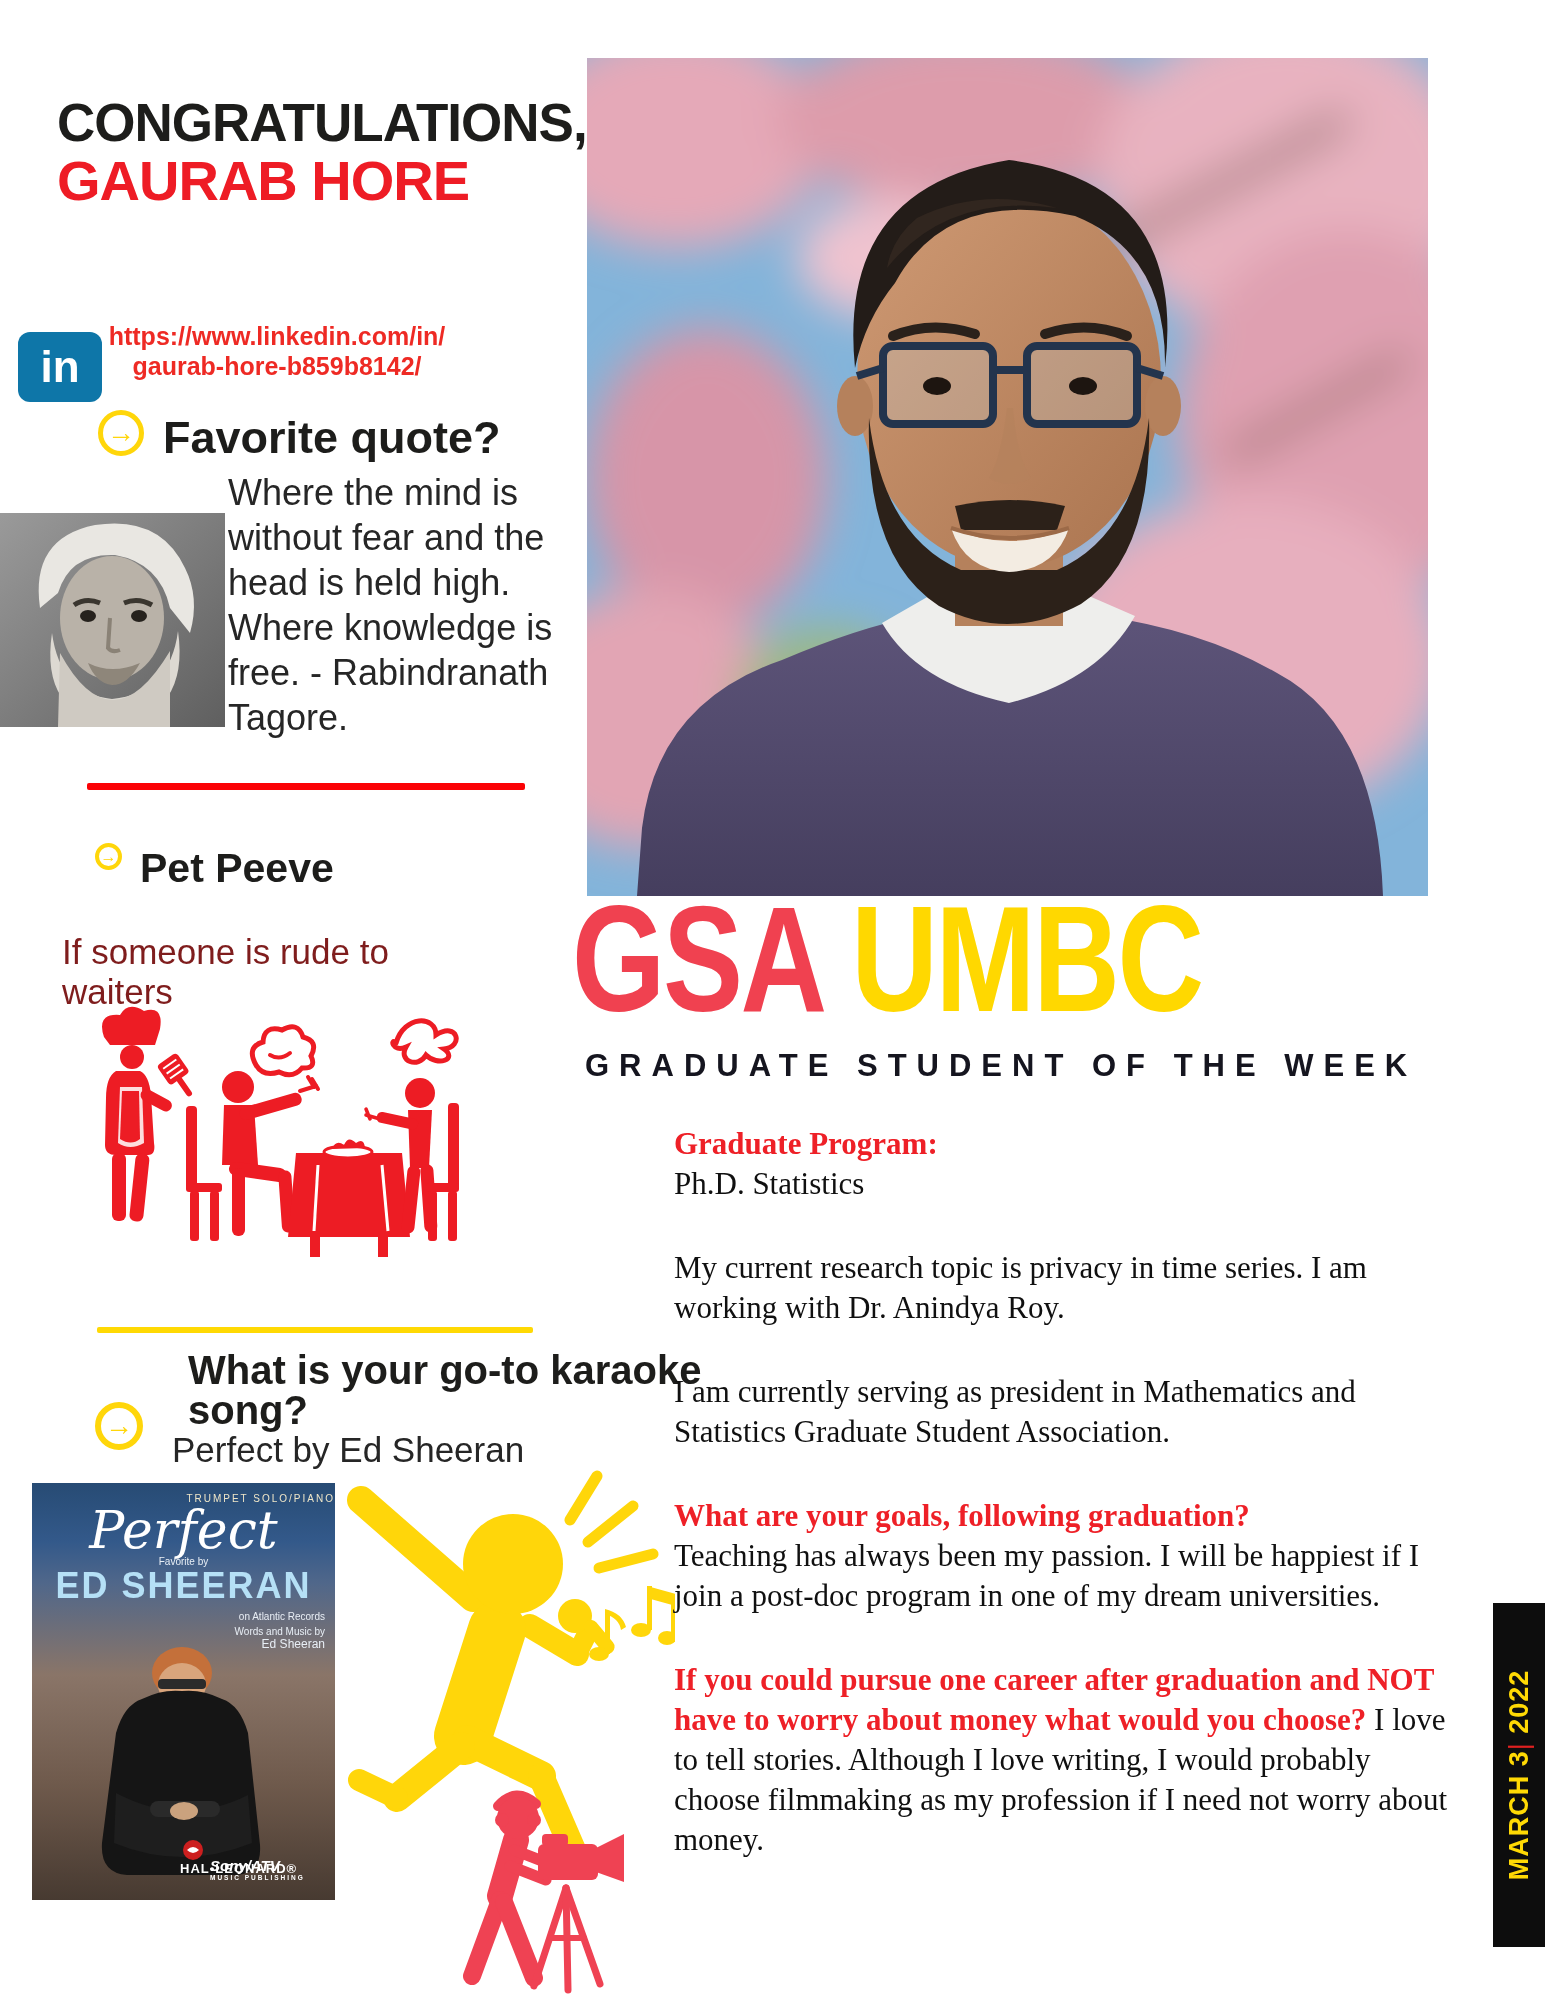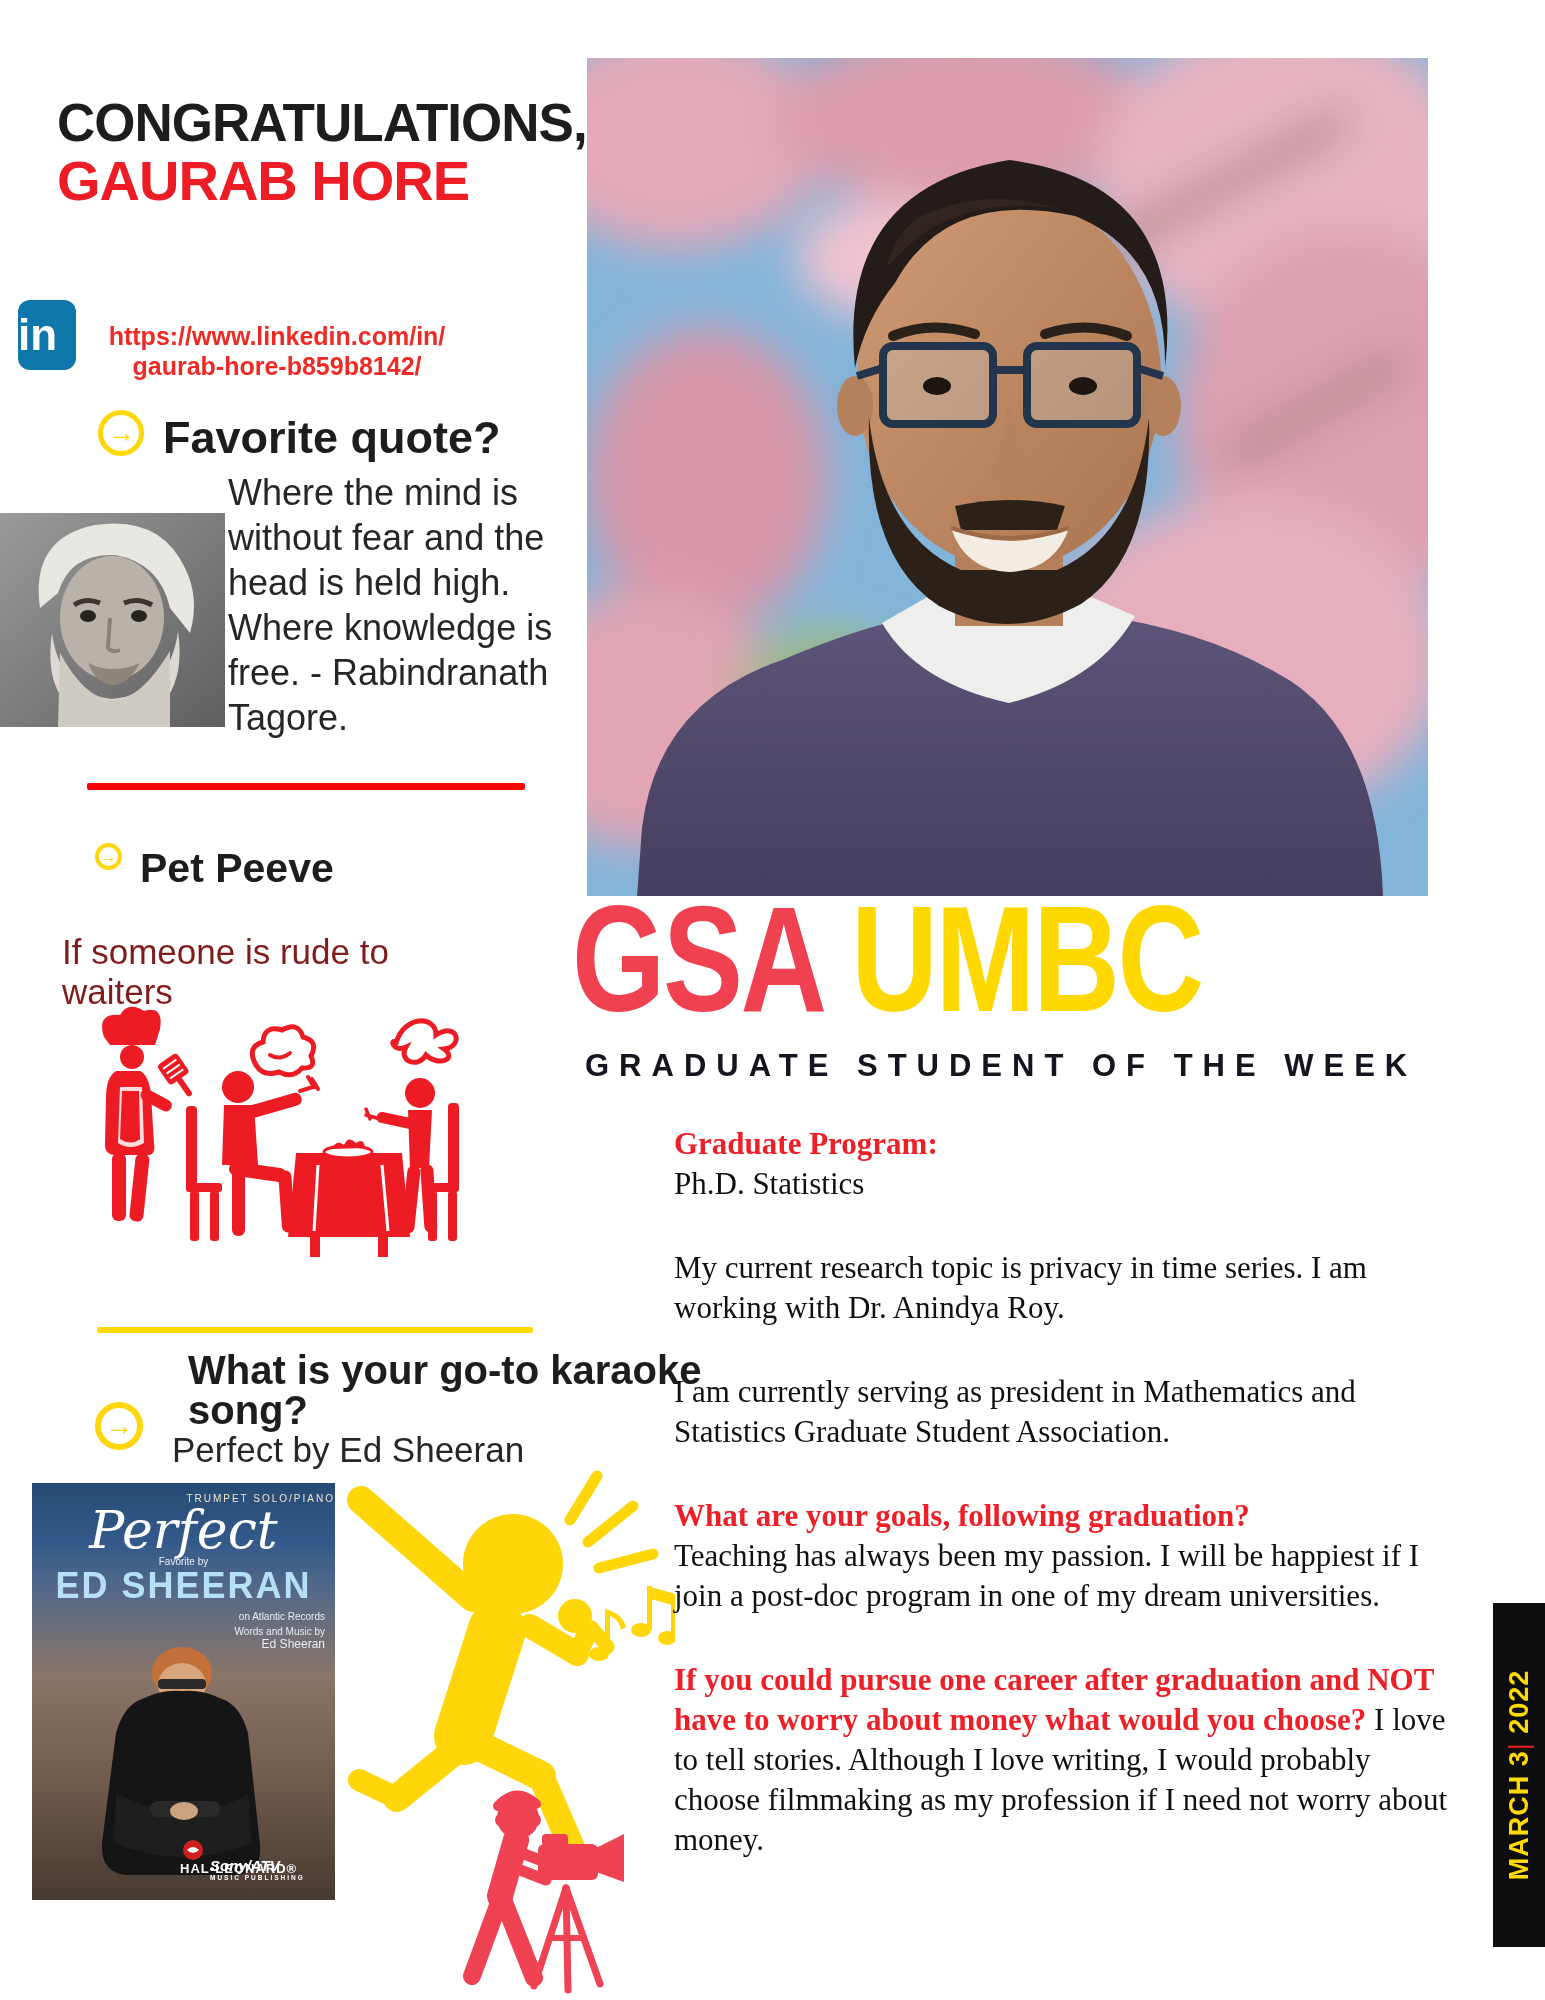--- a/index.html
+++ b/index.html
@@ -11,9 +11,9 @@
   .congrats{font-size:53px;font-weight:700;letter-spacing:-1px;color:#1d1d1b;line-height:56px;}
   .name{font-size:56px;font-weight:700;letter-spacing:-1px;color:#ee1c25;line-height:58px;}
 
-  .li-badge{width:58px;height:70px;background:#0e76a8;border-radius:12px;color:#fff;
-            display:flex;align-items:center;justify-content:flex-start;
-            font-size:44px;font-weight:700;}
+  .li-badge{width:84px;height:70px;background:#0e76a8;border-radius:12px;color:#fff;
+            display:flex;align-items:center;justify-content:center;
+            font-size:44px;font-weight:700;margin-top:32px;}
   .li-url{color:#ee2a24;font-weight:700;font-size:25px;line-height:30px;text-align:center;width:370px;}
 
   .q-icon{border-radius:50%;border-style:solid;border-color:#ffd60a;color:#ffd60a;

